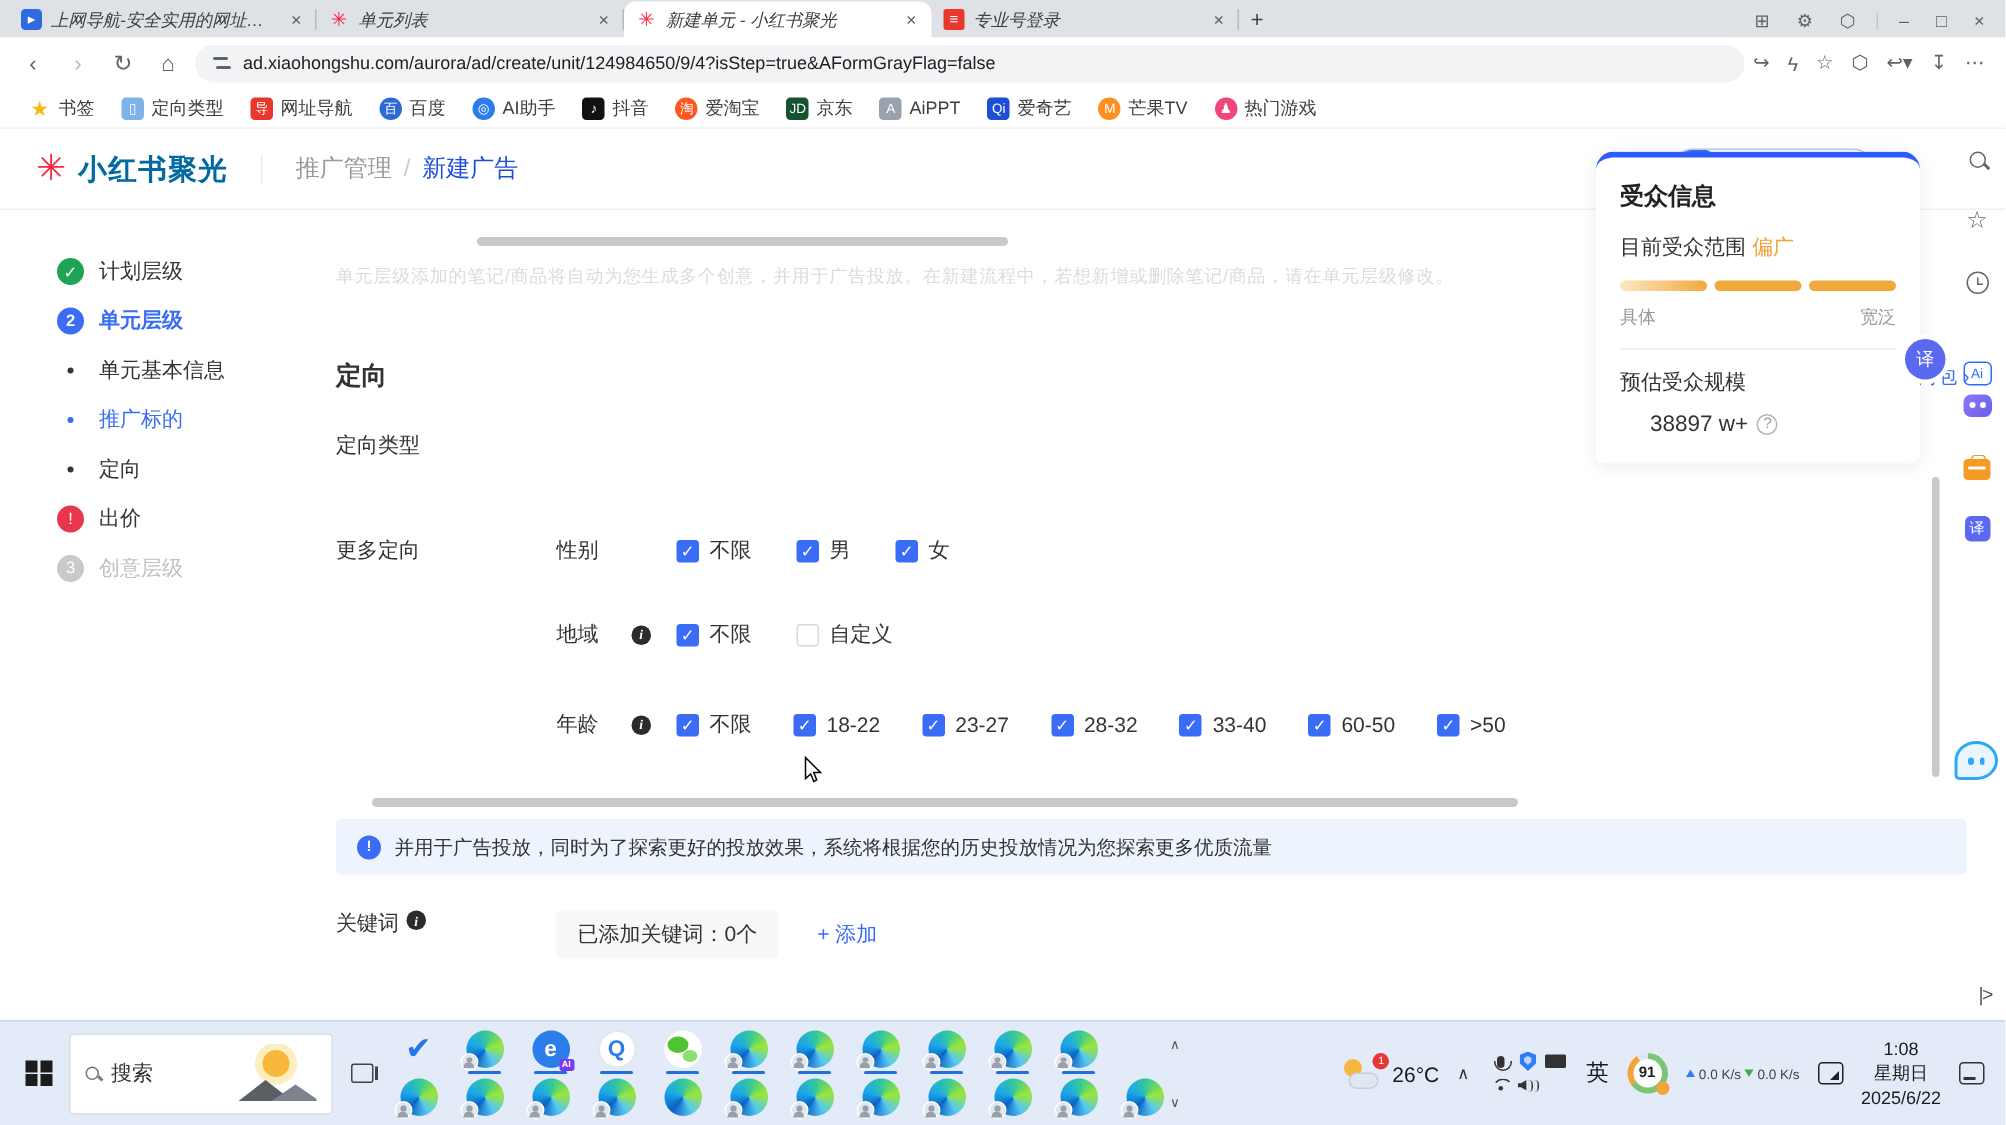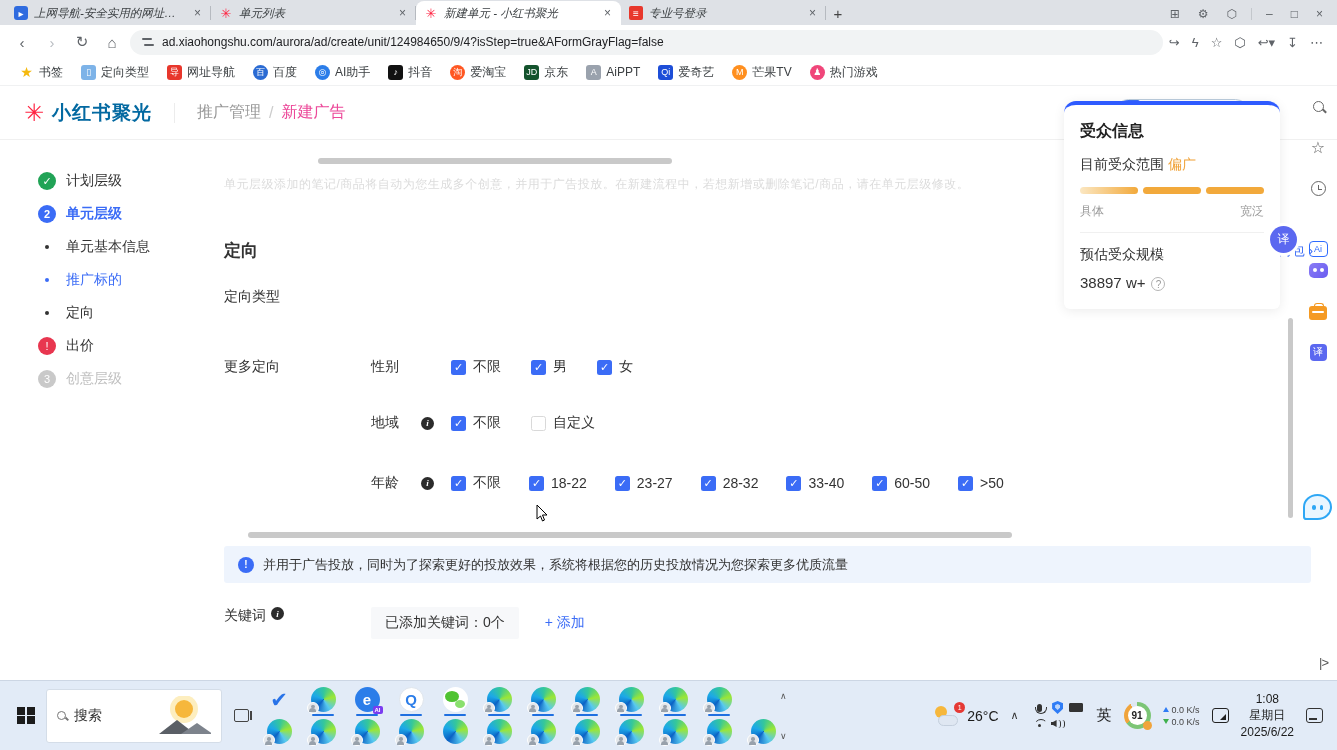--- a/index.html
+++ b/index.html
@@ -43,7 +43,7 @@
   .brand .bname { font-size:19px; font-weight:bold; color:#0369a1; letter-spacing:1px; }
   .hdr-div { width:1px; height:20px; background:#ececec; margin:0 22px; }
   .crumb { font-size:16px; display:flex; gap:8px; align-items:center; }
-  .crumb .parent { color:#999; } .crumb .sep { color:#ccc; } .crumb .cur { color:#ec4899; }
+  .crumb .parent { color:#999; } .crumb .sep { color:#ccc; } .crumb .cur { color:#1d4ed8; }
   .hdr-search { margin-left:auto; margin-right:64px; width:134px; height:27px; border:1px solid #bcd; border-radius:14px; display:flex; align-items:center; background:#fff; overflow:hidden; }
   .hdr-search .sbtn { width:30px; height:27px; background:#3b6cf6; display:flex; align-items:center; justify-content:center; border-radius:13px; }
   .mag { width:9px; height:9px; border:1.6px solid #fff; border-radius:50%; position:relative; }

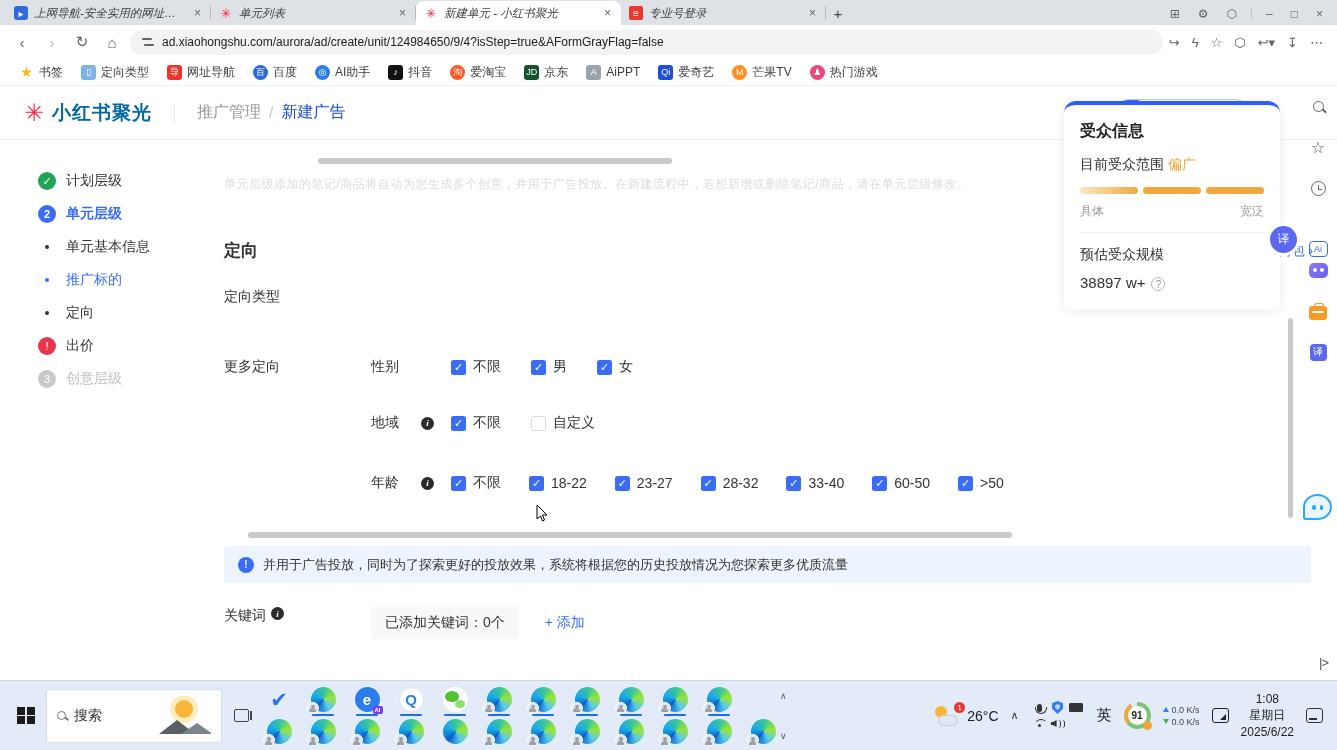--- a/index.html
+++ b/index.html
@@ -105,7 +105,7 @@
   .bar.grad { background:linear-gradient(90deg,#fbe7c2,#f2a93b); }
   .scale { display:flex; justify-content:space-between; margin-top:9px; font-size:12px; color:#999; padding-bottom:12px; border-bottom:1px solid #f0f0f0; }
   .est-label { margin-top:13px; font-size:14px; color:#333; }
-  .est-val { margin-top:10px; font-size:15px; color:#333; display:flex; align-items:flex-end; gap:6px; }
+  .est-val { margin-top:10px; font-size:15px; color:#333; display:flex; align-items:center; gap:6px;margin-left:20px; }
   .qmark { width:14px; height:14px; border-radius:50%; border:1px solid #b5b5b5; color:#9a9a9a; font-size:10px; display:flex; align-items:center; justify-content:center; }
 
   

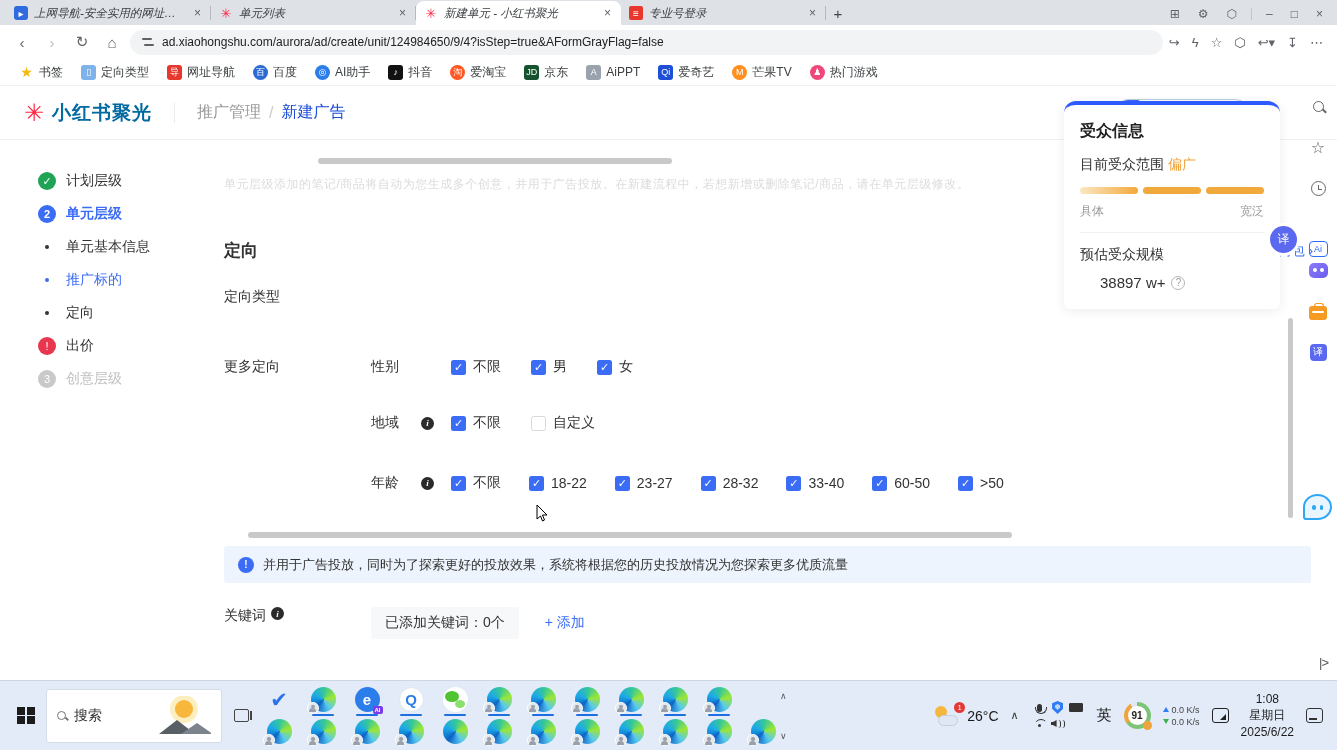--- a/index.html
+++ b/index.html
@@ -186,7 +186,7 @@
   .battring { width:27px; height:27px; border-radius:50%; background:conic-gradient(#7cc576 0 65%,#f0a43c 65% 91%,#dfe7f2 91% 100%); display:flex; align-items:center; justify-content:center; position:relative; }
   .battring::after { content:""; position:absolute; right:-1px; bottom:-1px; width:9px; height:9px; border-radius:50%; background:#f0a43c; }
   .battin { width:19px; height:19px; border-radius:50%; background:#fff; display:flex; align-items:center; justify-content:center; font-size:10px; font-weight:bold; color:#222; }
-  .speeds { display:flex; flex-direction:column; gap:2px; font-size:9px; color:#444; }
+  .speeds { display:flex; flex-direction:row; gap:2px; font-size:9px; color:#444; }
   .speeds .r { display:flex; align-items:center; gap:3px; }
   .tri-up { width:0; height:0; border-left:3px solid transparent; border-right:3px solid transparent; border-bottom:5px solid #2e7cf6; }
   .tri-dn { width:0; height:0; border-left:3px solid transparent; border-right:3px solid transparent; border-top:5px solid #3eb04d; }

